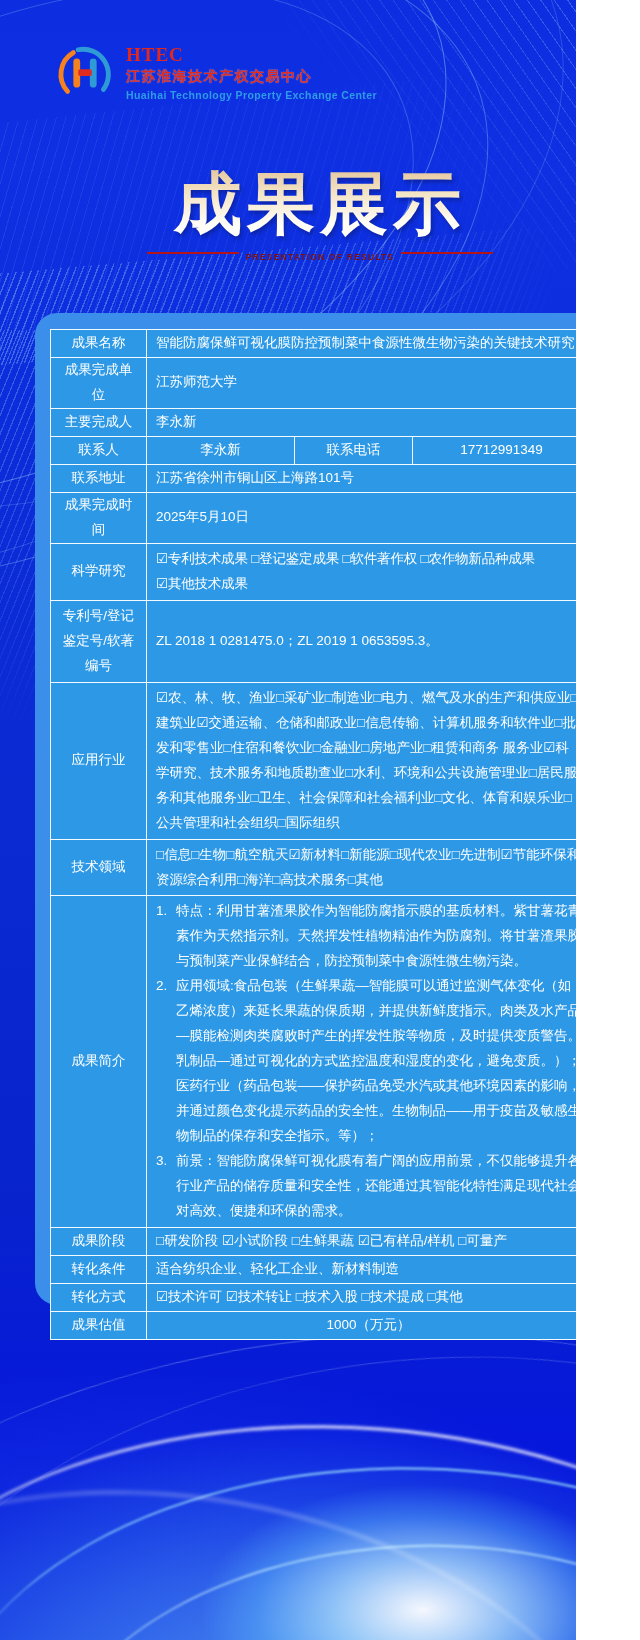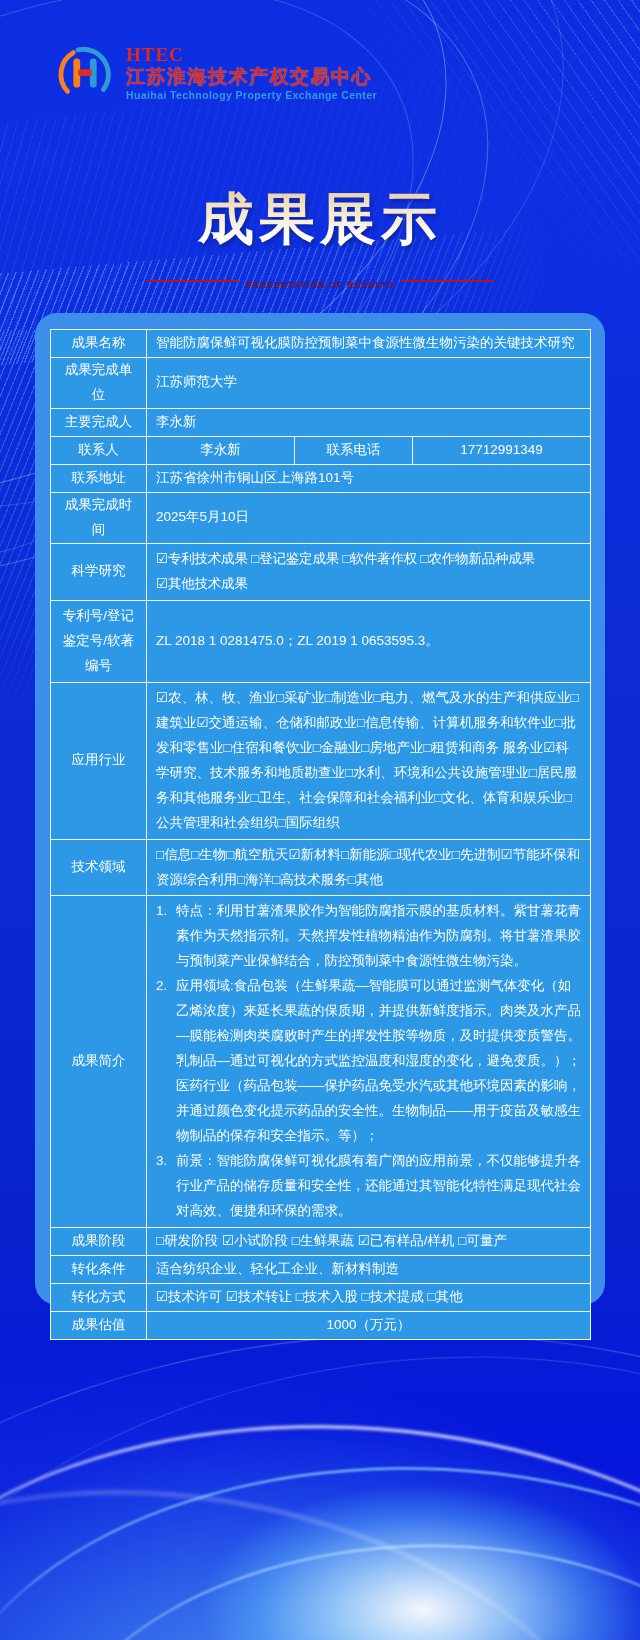--- a/index.html
+++ b/index.html
@@ -4,7 +4,7 @@
 <style>
   html,body{margin:0;padding:0;}
   body{width:640px;height:1640px;font-family:"Liberation Sans","DejaVu Sans",sans-serif;}
-  .stage{position:relative;width:640px;height:1640px;overflow:hidden;
+  .stage{position:relative;width:576px;height:1640px;overflow:hidden;
     background:linear-gradient(180deg,#0d2ee0 0%,#0e30e2 10%,#0c2cda 28%,#0b2ad2 50%,#0824cc 72%,#0617dc 88%,#0513d6 100%);}
   
   .arc{position:absolute;border-radius:50%;pointer-events:none;}

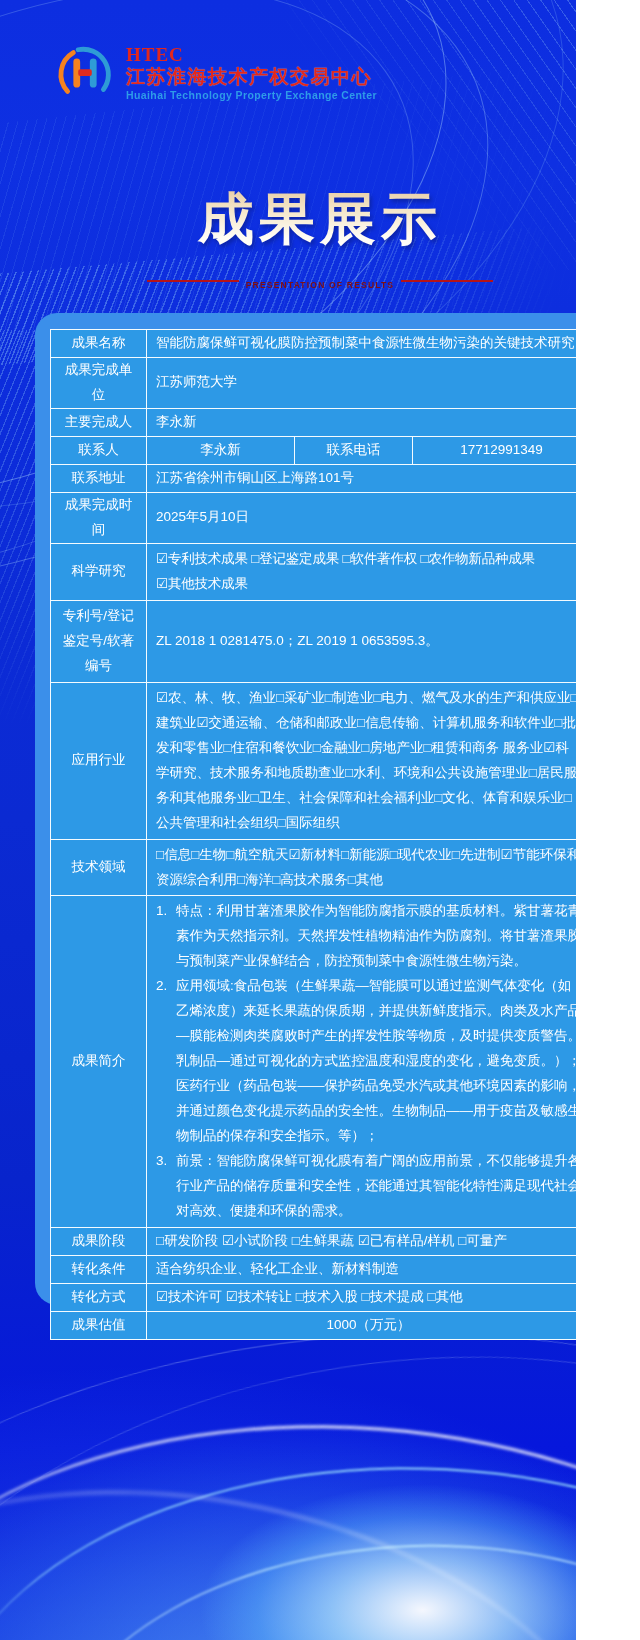--- a/index.html
+++ b/index.html
@@ -44,7 +44,7 @@
   .header{position:absolute;left:54px;top:42px;display:flex;align-items:center;gap:10px;z-index:3;}
   .logo-icon{width:62px;height:62px;flex:0 0 62px;}
   .logo-text .abbr{font-family:"Liberation Serif","DejaVu Serif",serif;font-weight:bold;color:#e2271d;font-size:19px;line-height:19px;letter-spacing:1px;}
-  .logo-text .cn{font-weight:bold;color:#e2271d;font-size:19px;line-height:25px;letter-spacing:1.5px;text-shadow:0 0 1px rgba(170,215,255,.8);}
+  .logo-text .cn{font-weight:bold;color:#e2271d;font-size:14px;line-height:25px;letter-spacing:1.5px;text-shadow:0 0 1px rgba(170,215,255,.8);}
   .logo-text .en{font-weight:bold;color:#2e9be8;font-size:10.5px;line-height:13px;letter-spacing:.4px;}
   
   .title-wrap{position:absolute;left:0;top:156px;width:640px;text-align:center;z-index:3;}

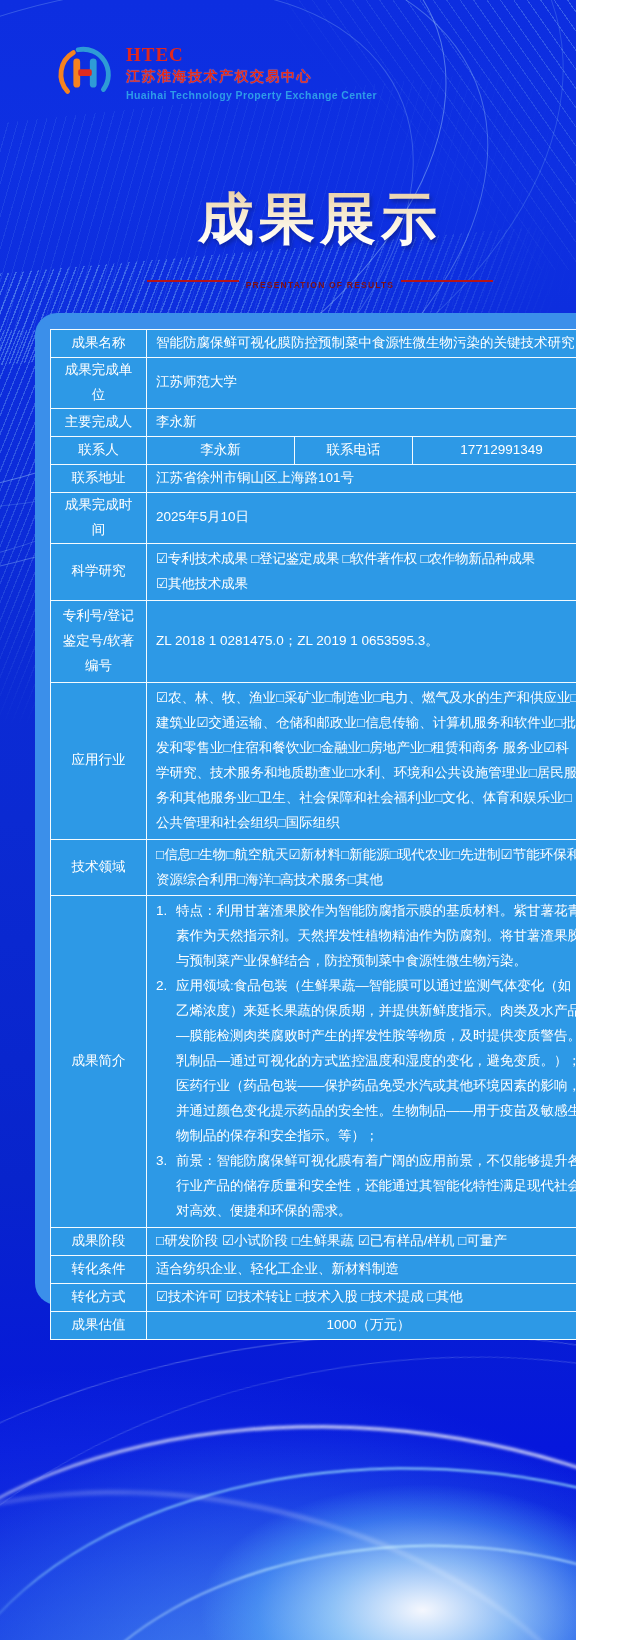--- a/index.html
+++ b/index.html
@@ -48,7 +48,7 @@
   .logo-text .en{font-weight:bold;color:#2e9be8;font-size:10.5px;line-height:13px;letter-spacing:.4px;}
   
   .title-wrap{position:absolute;left:0;top:156px;width:640px;text-align:center;z-index:3;}
-  .main-title{margin:16px;font-family:"DejaVu Serif","Liberation Serif",serif;font-weight:900;font-size:56px;line-height:92px;letter-spacing:5px;
+  .main-title{margin:1px;font-family:"DejaVu Serif","Liberation Serif",serif;font-weight:900;font-size:68px;line-height:92px;letter-spacing:5px;
     background:linear-gradient(180deg,#dcb98c 0%,#f3e3c4 38%,#fffdf6 72%,#ffffff 100%);
     -webkit-background-clip:text;background-clip:text;color:transparent;
     filter:drop-shadow(2px 3px 2px rgba(10,25,120,.55));}

